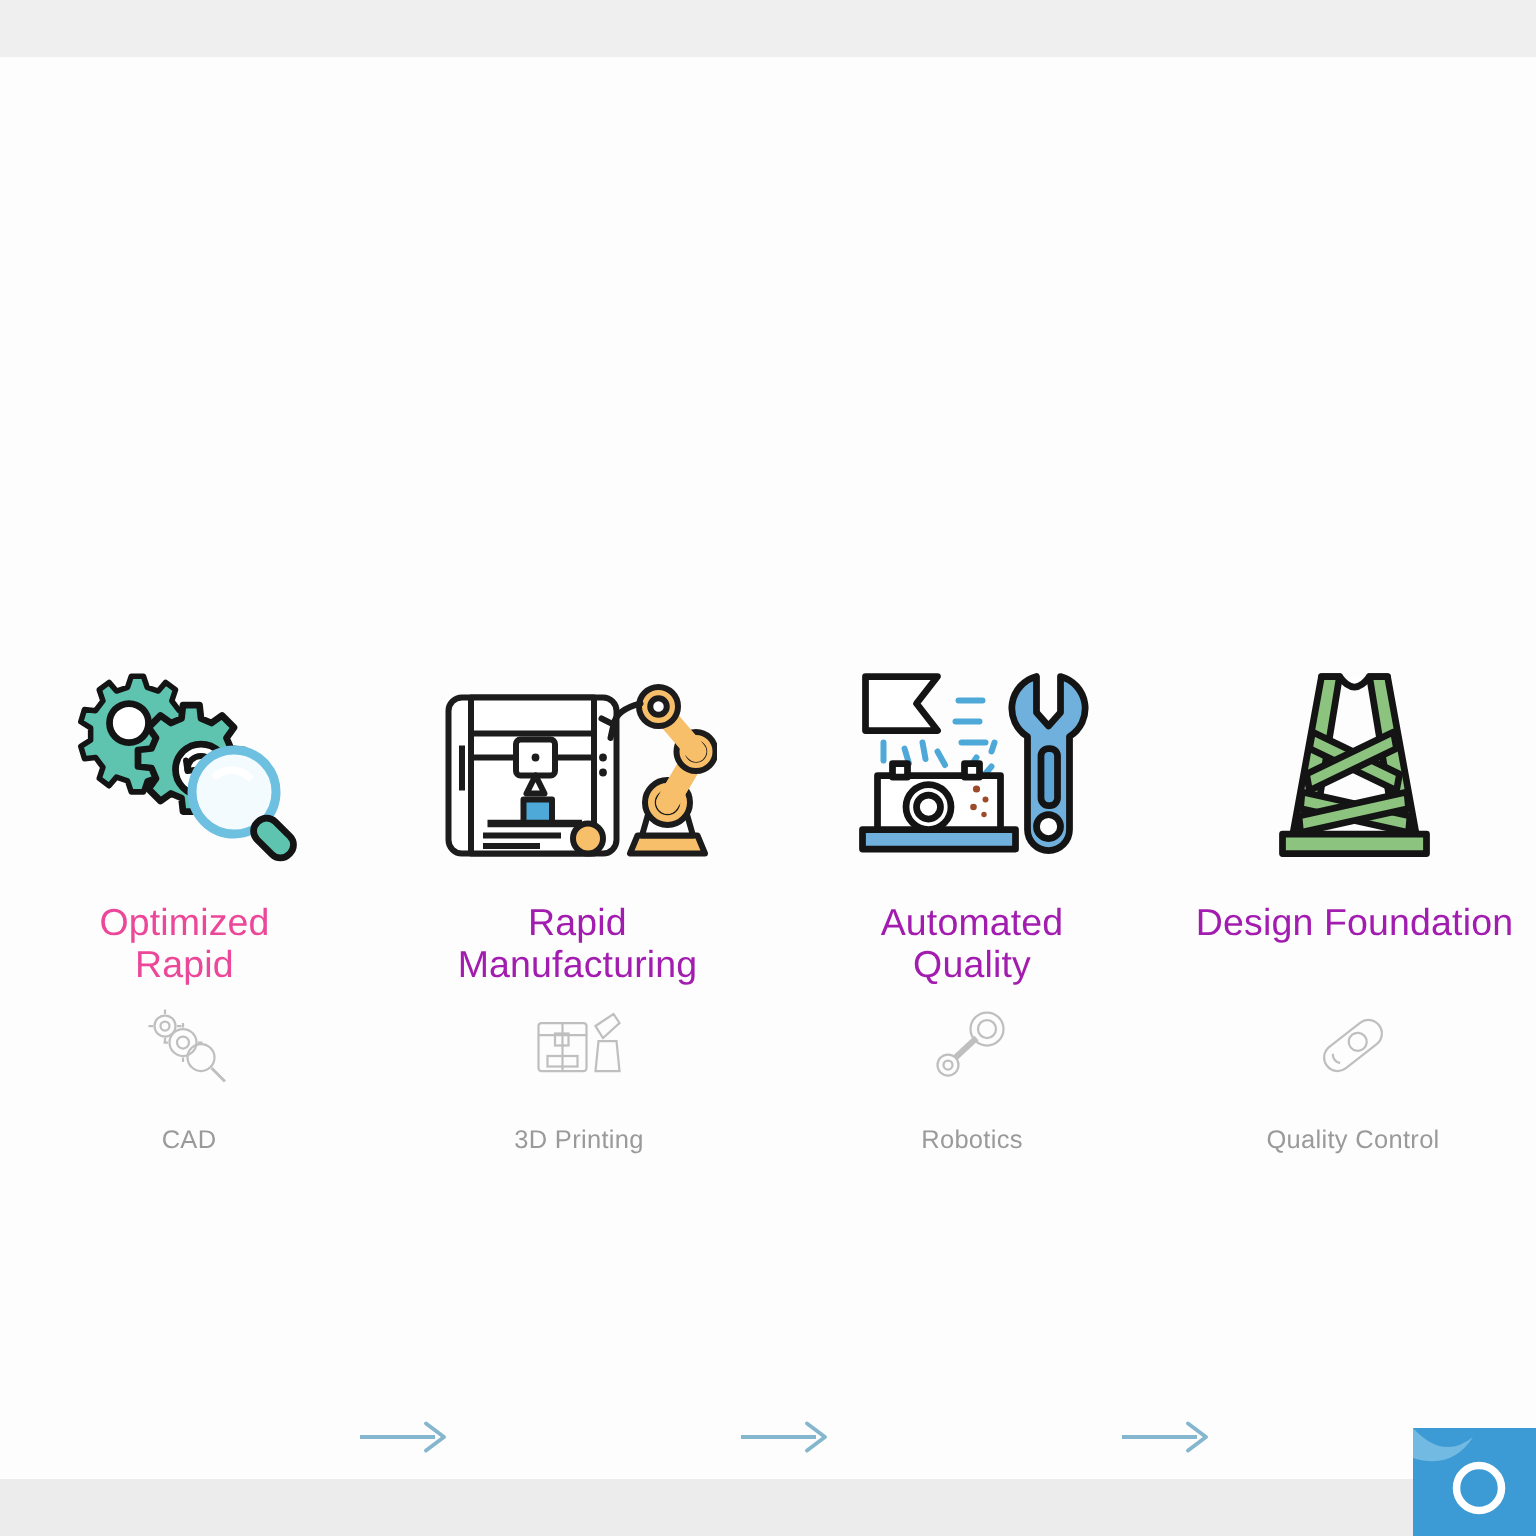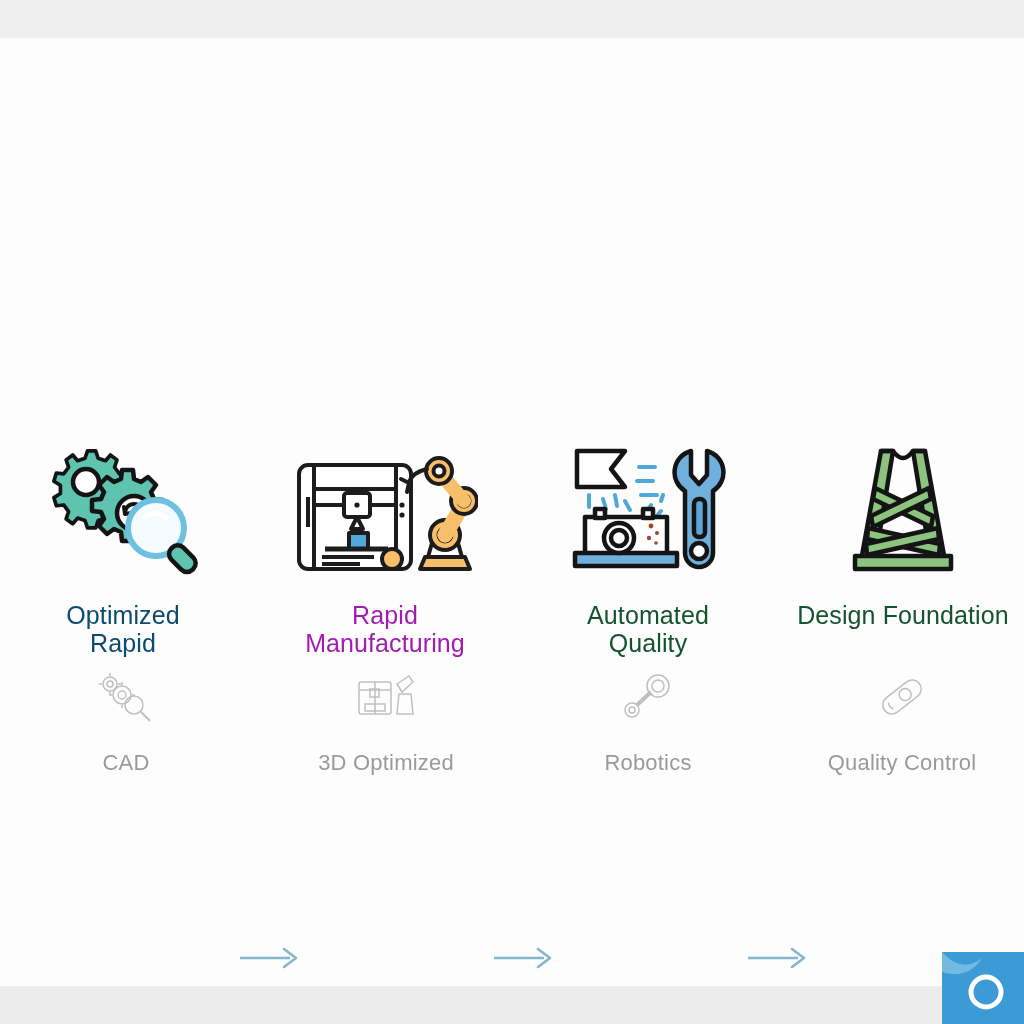--- a/index.html
+++ b/index.html
@@ -70,7 +70,7 @@
     letter-spacing: 0.1px;
     font-weight: 400;
   }
-  .label-teal  { color: #0c4a6e; }
+  .label-teal  { color: #ec4899; }
   .label-amber { color: #a21caf; }
   .label-dark  { color: #14532d; }
 

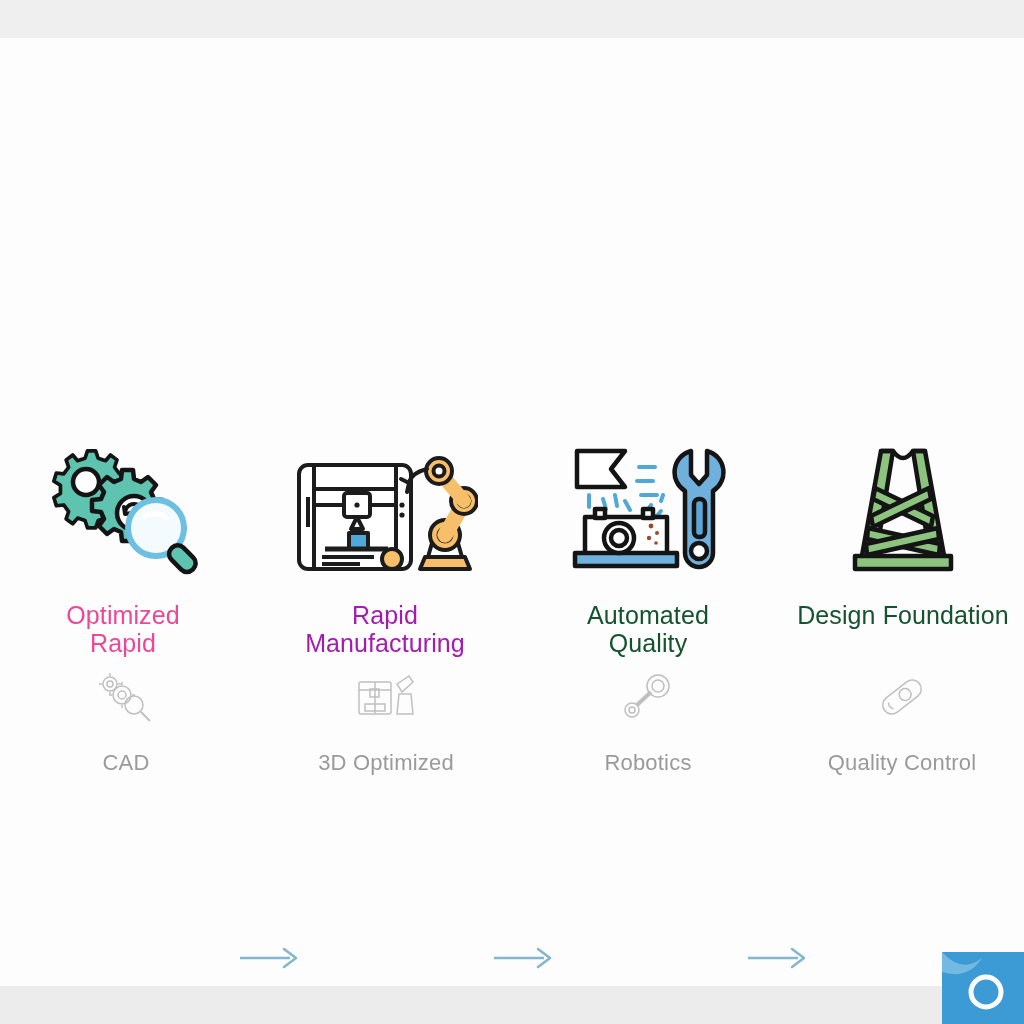--- a/index.html
+++ b/index.html
@@ -72,7 +72,7 @@
   }
   .label-teal  { color: #ec4899; }
   .label-amber { color: #a21caf; }
-  .label-dark  { color: #14532d; }
+  .label-dark  { color: #a21caf; }
 
   
   .arrow {

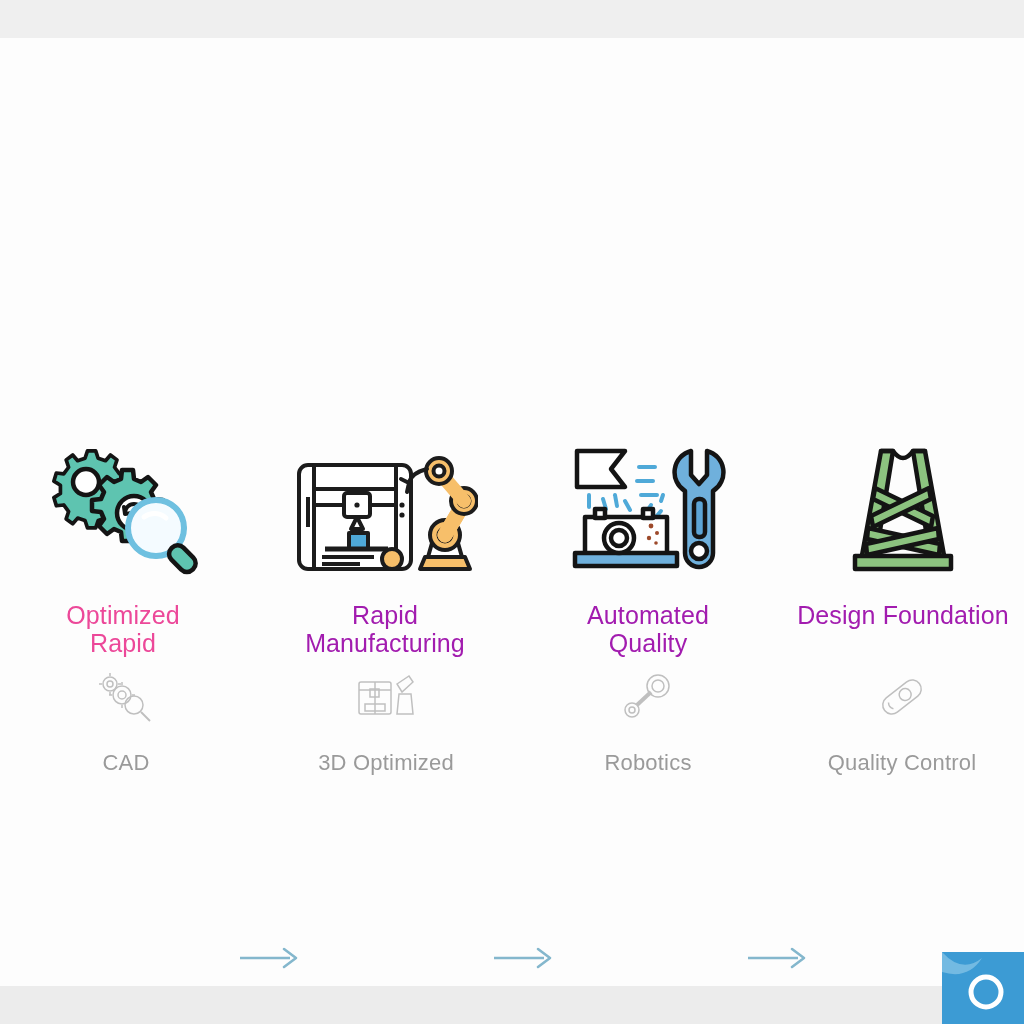--- a/index.html
+++ b/index.html
@@ -105,7 +105,7 @@
   }
   .sub-label {
     margin-top: 24px;
-    font-size: 22px;
+    font-size: 17px;
     color: #9a9a9a;
     font-weight: 400;
     letter-spacing: 0.2px;

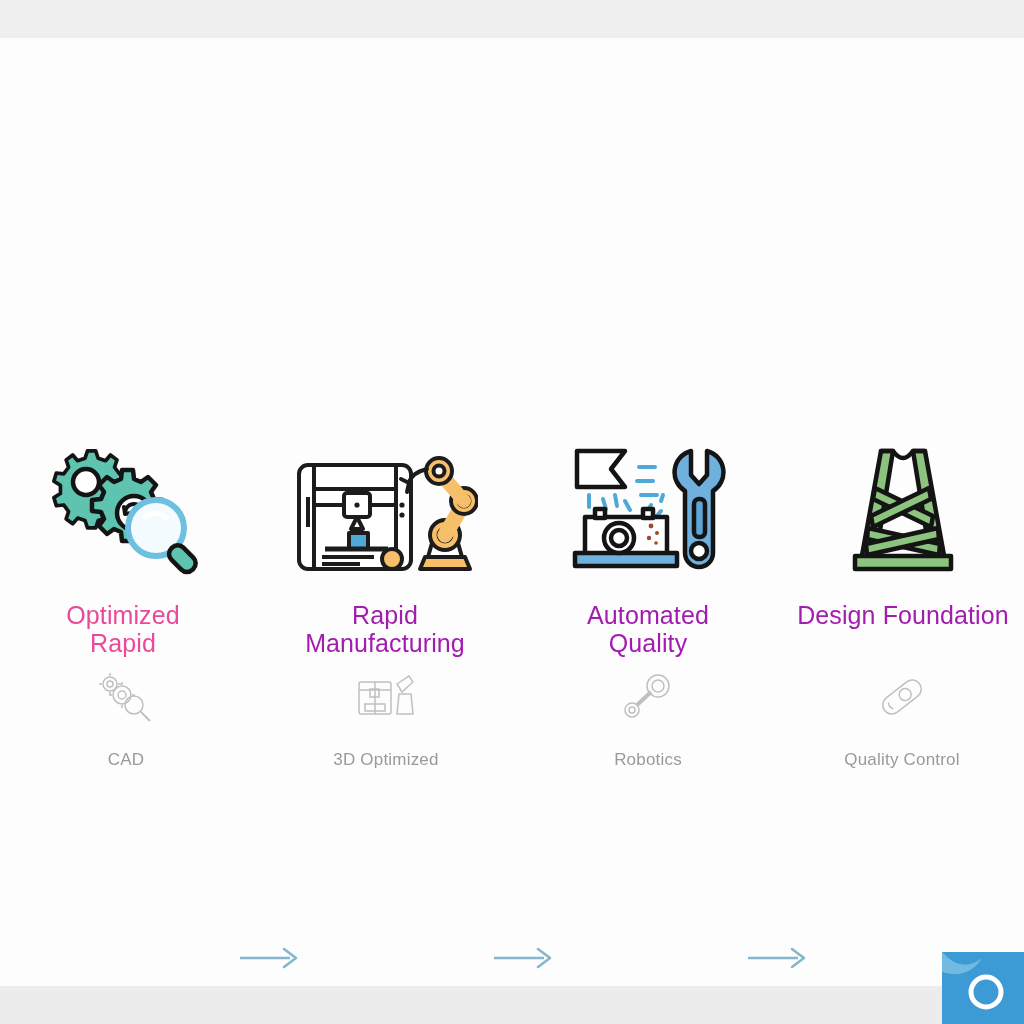--- a/index.html
+++ b/index.html
@@ -335,7 +335,7 @@
           </g>
         </svg>
       </div>
-      <div class="sub-label">3D Optimized</div>
+      <div class="sub-label">3D Printing</div>
     </div>
 
     <div class="sub" style="left:802px;">

